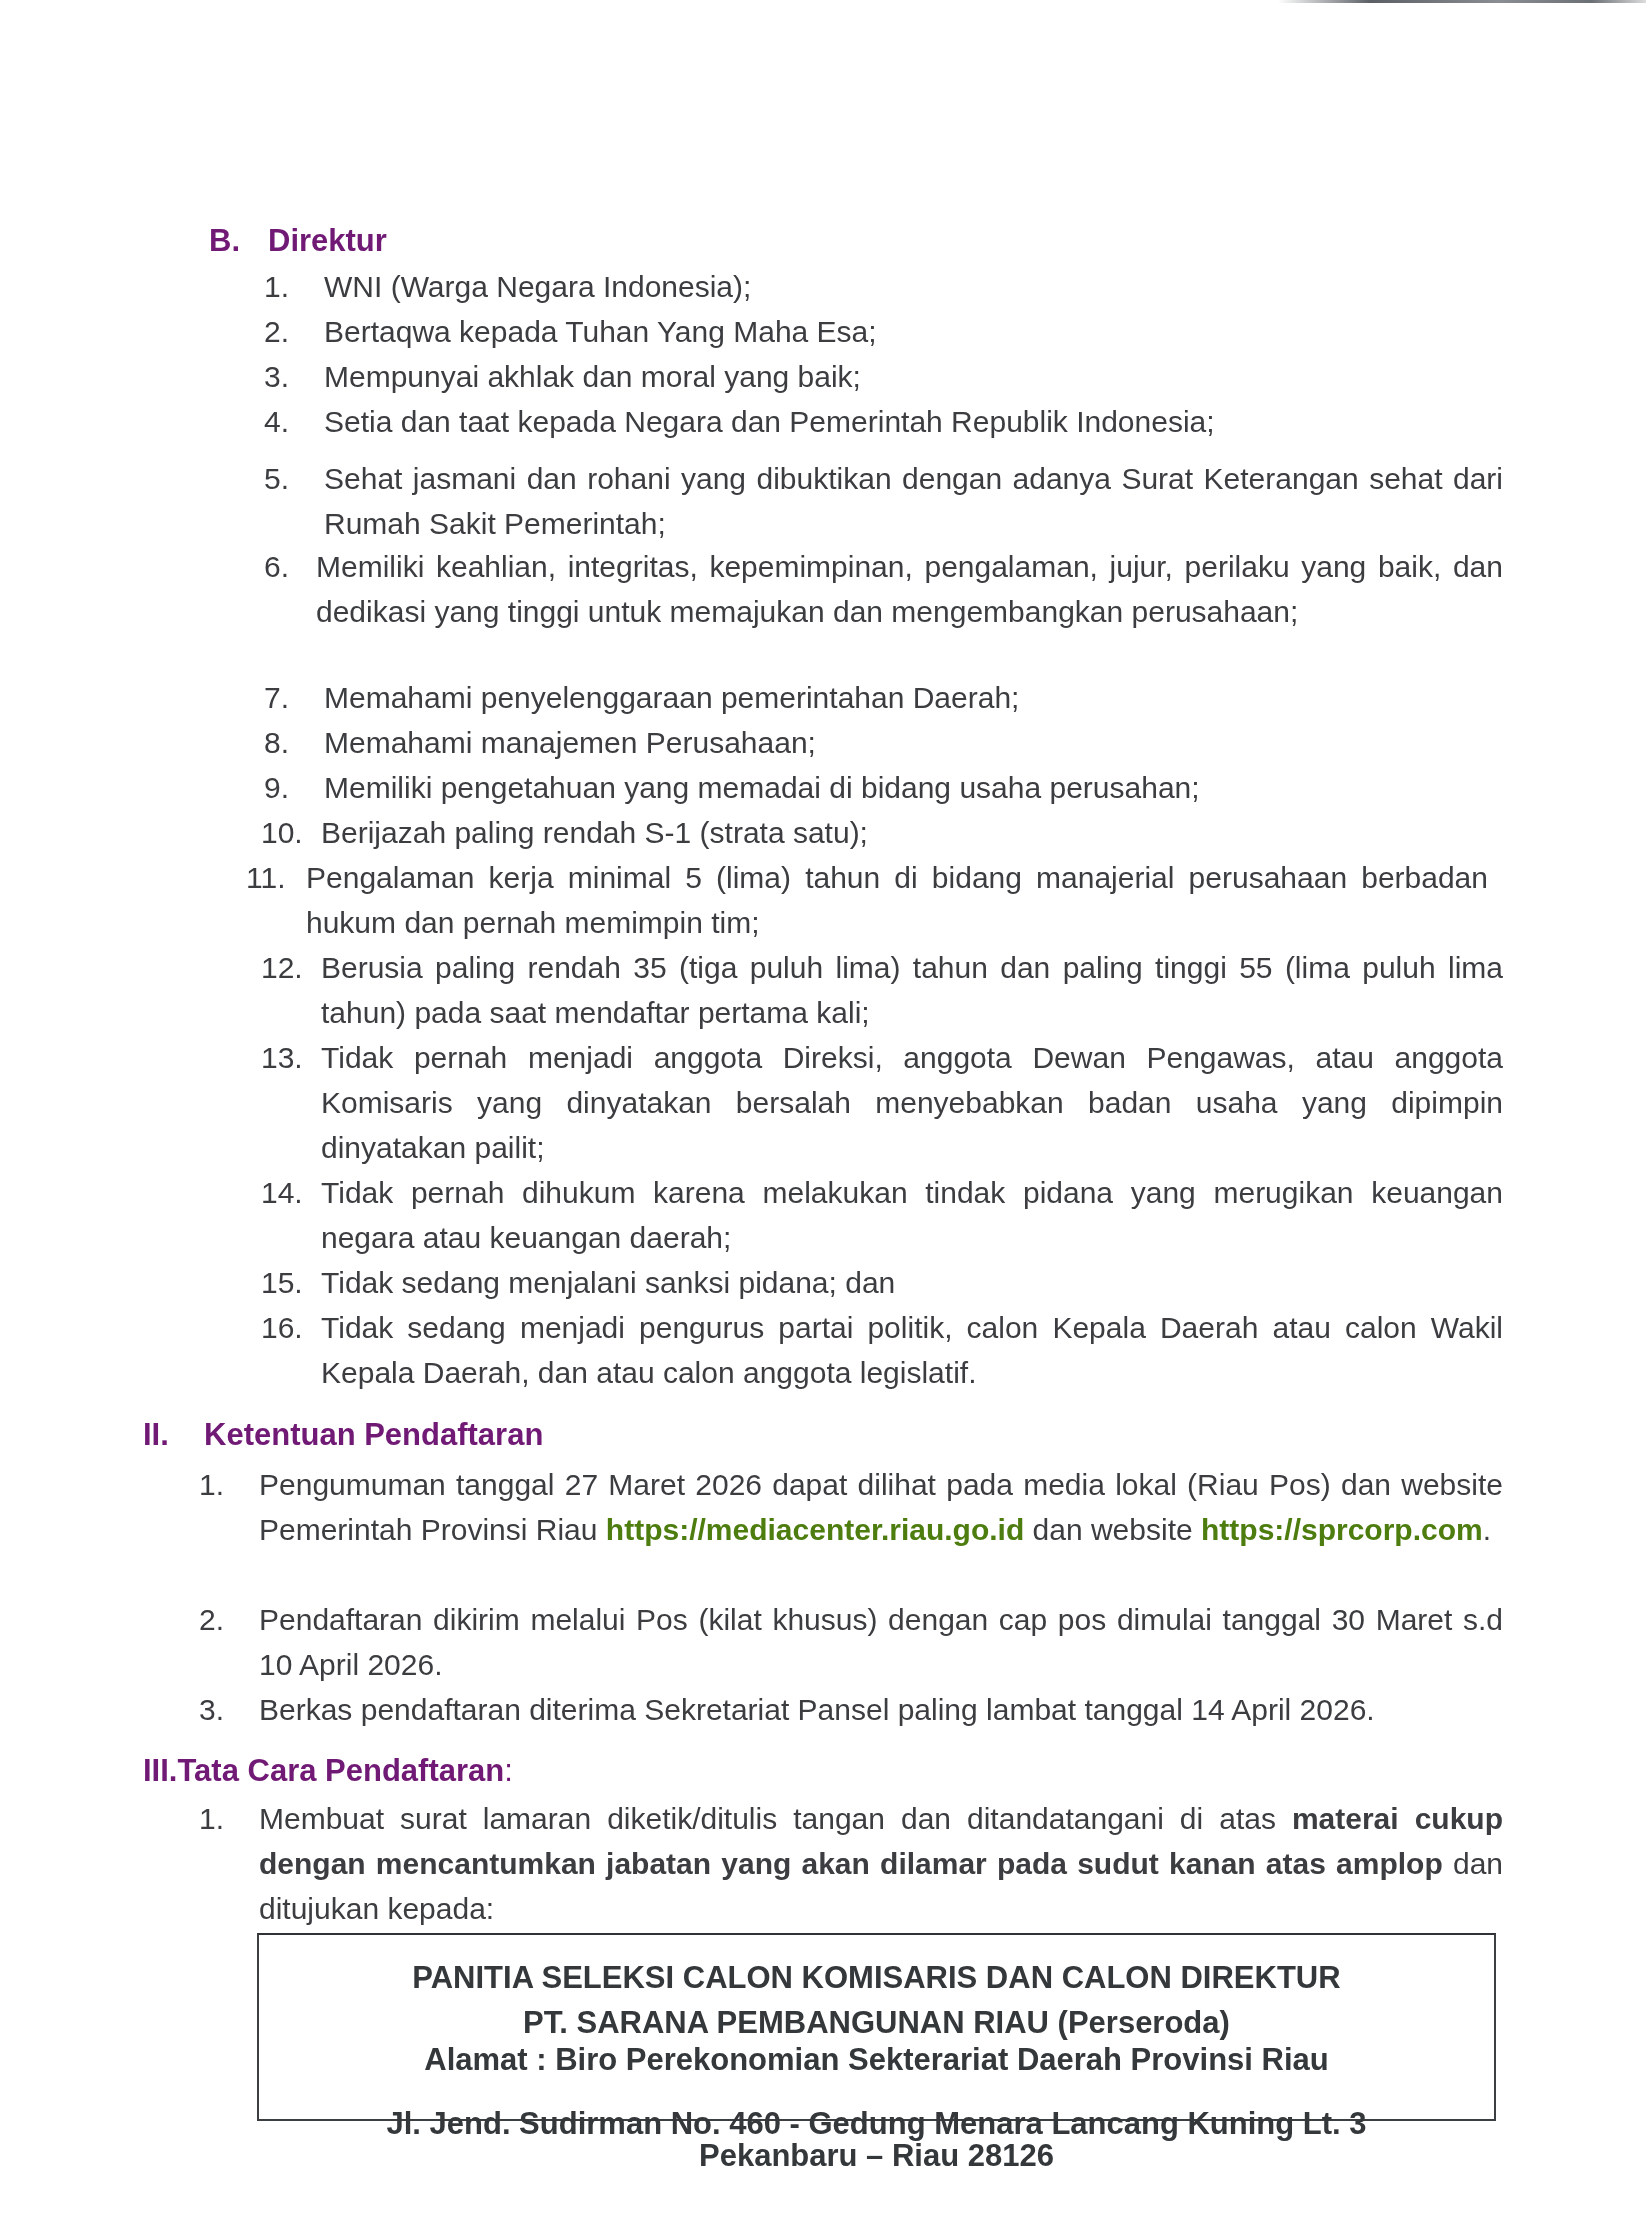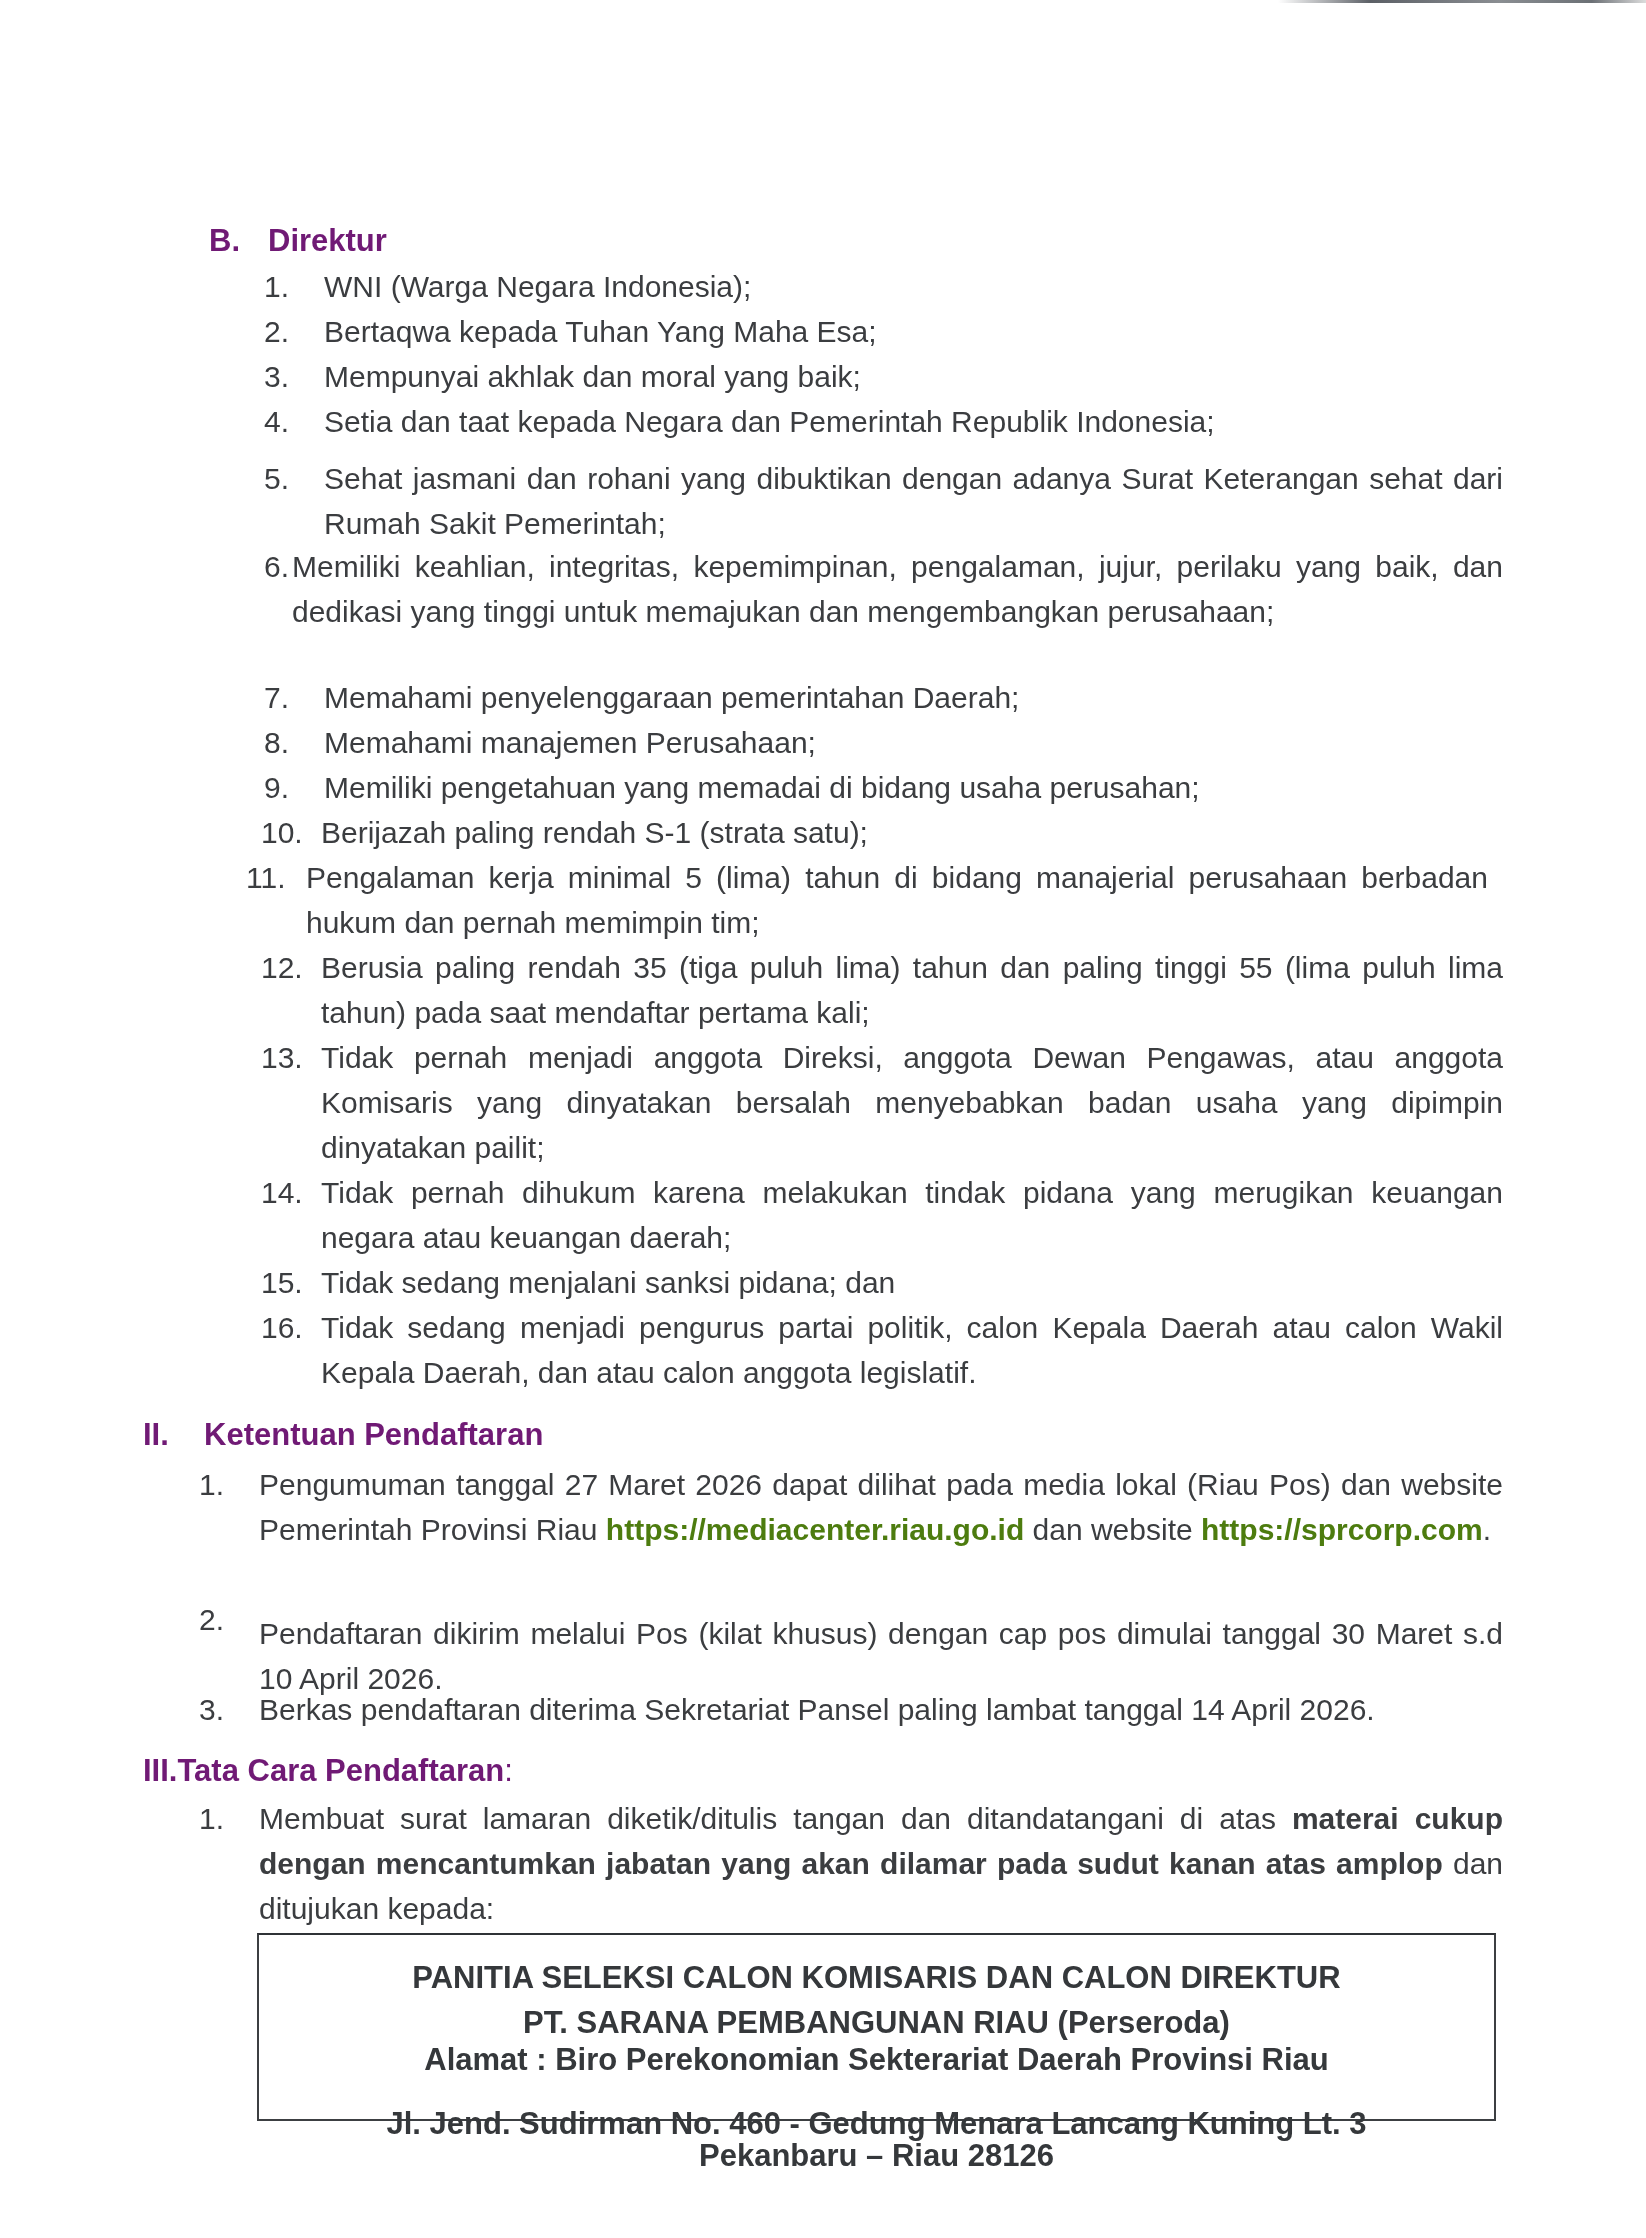--- a/index.html
+++ b/index.html
@@ -68,7 +68,7 @@
   </div>
   <div class="item" style="left:264px; top:544px; width:1239px;">
     <span class="num">6.</span>
-    <span class="txt" style="margin-left:28px;">Memiliki keahlian, integritas, kepemimpinan, pengalaman, jujur, perilaku yang baik, dan dedikasi yang tinggi untuk memajukan dan mengembangkan perusahaan;</span>
+    <span class="txt" style="margin-left:52px;">Memiliki keahlian, integritas, kepemimpinan, pengalaman, jujur, perilaku yang baik, dan dedikasi yang tinggi untuk memajukan dan mengembangkan perusahaan;</span>
   </div>
   <div class="item" style="left:264px; top:675px; width:1239px;">
     <span class="num">7.</span>

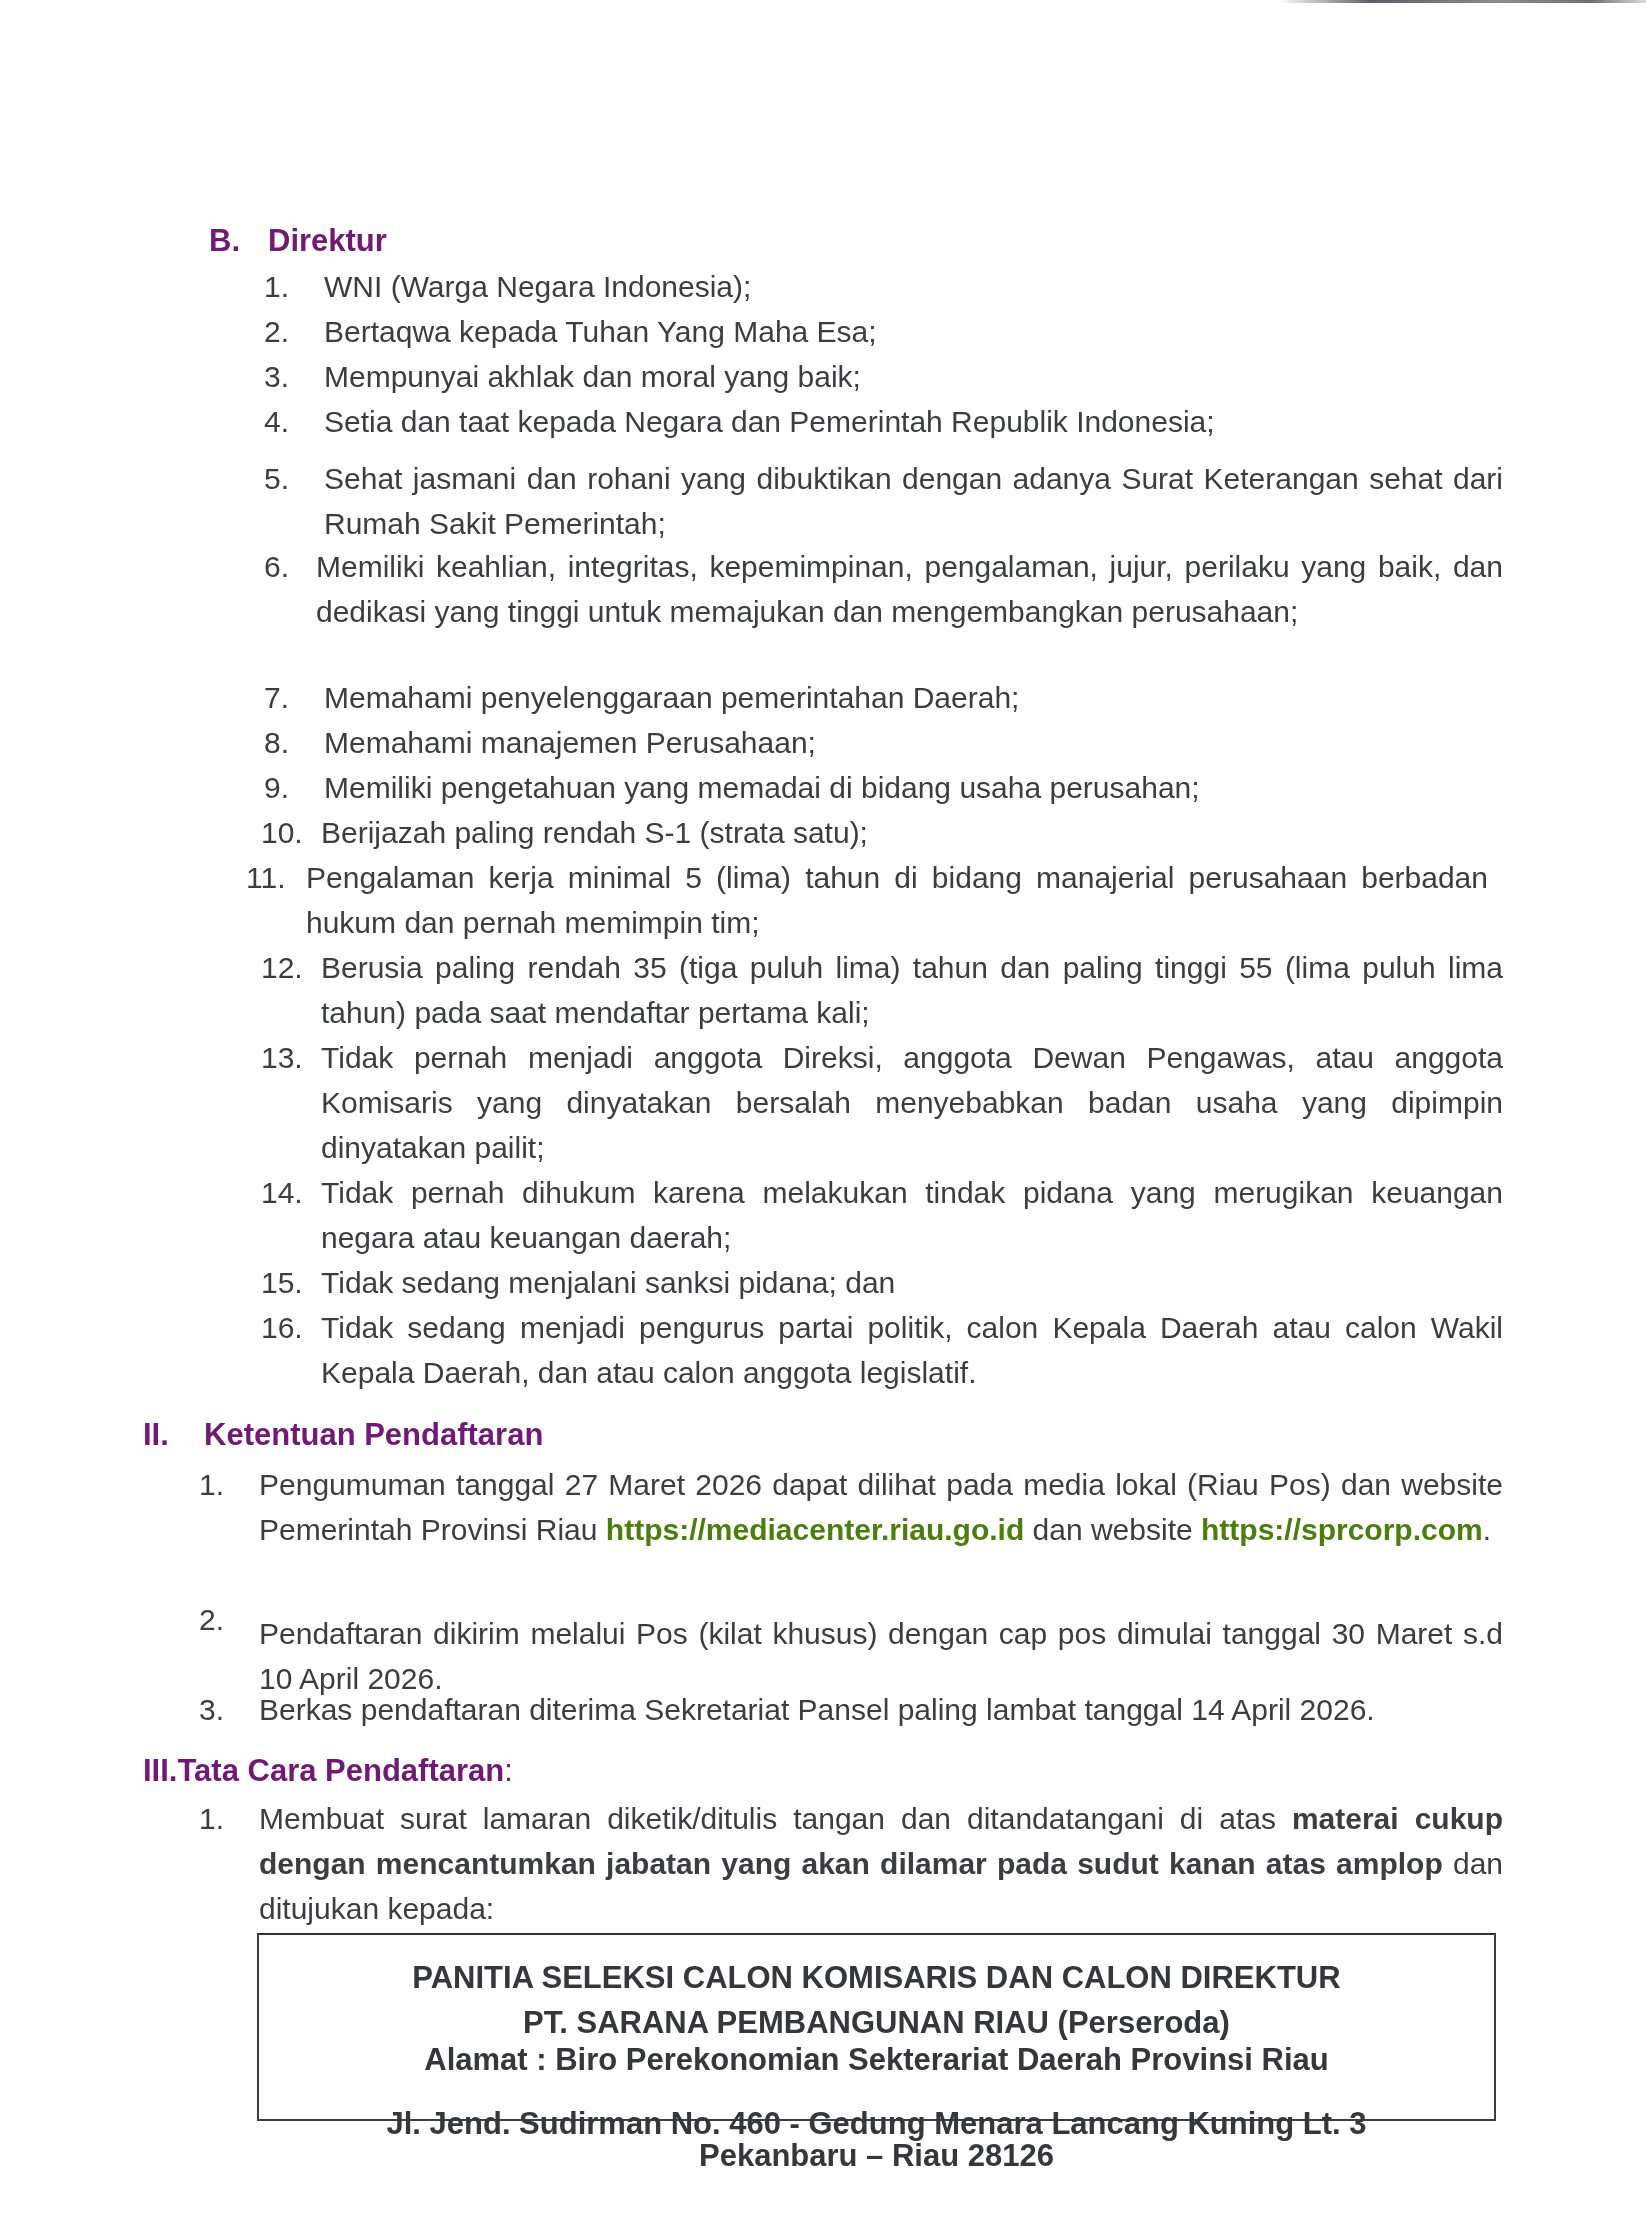--- a/index.html
+++ b/index.html
@@ -121,7 +121,7 @@
   </div>
   <div class="item" style="left:199px; top:1597px; width:1304px;">
     <span class="num">2.</span>
-    <span class="txt" style="margin-left:60px;margin-top:14px;">Pendaftaran dikirim melalui Pos (kilat khusus) dengan cap pos dimulai tanggal 30 Maret s.d 10 April 2026.</span>
+    <span class="txt" style="margin-left:60px;">Pendaftaran dikirim melalui Pos (kilat khusus) dengan cap pos dimulai tanggal 30 Maret s.d 10 April 2026.</span>
   </div>
   <div class="item" style="left:199px; top:1687px; width:1304px;">
     <span class="num">3.</span>

